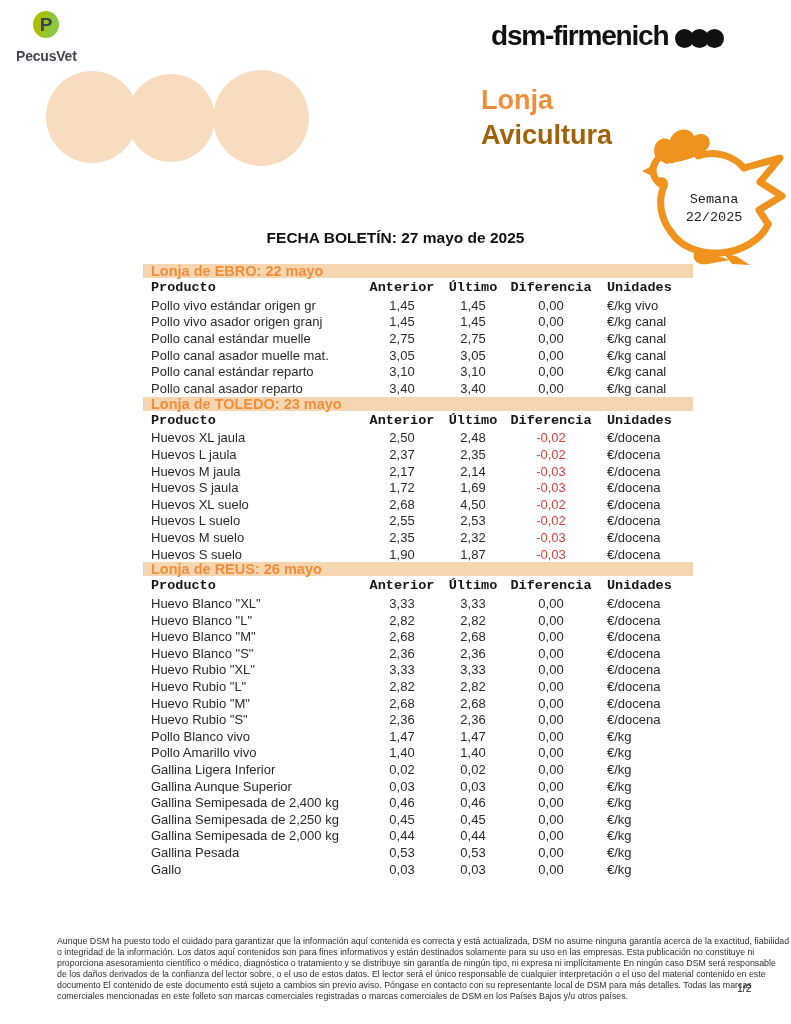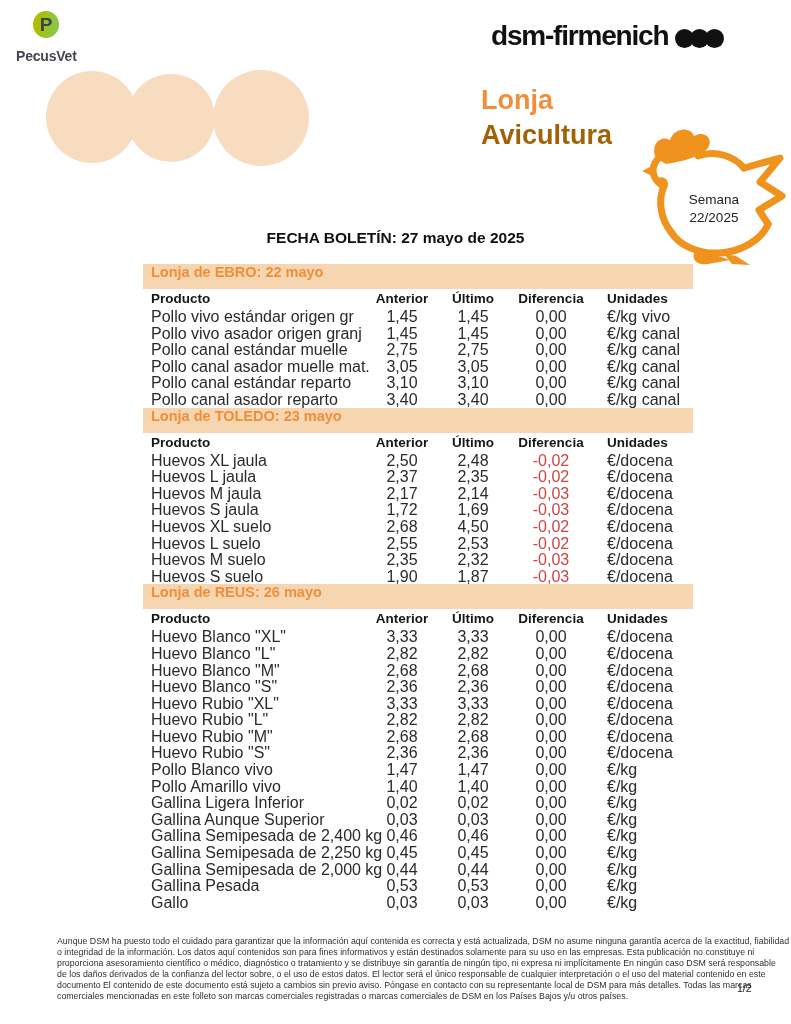--- a/index.html
+++ b/index.html
@@ -43,7 +43,7 @@
   .chicken svg { position:absolute; left:0; top:0; }
   .week {
     position:absolute; left:0; top:65px; width:100%; text-align:center;
-    font-size:13.5px; line-height:17.5px; color:#222;
+    font-size:13.5px; line-height:17.5px; color:#222;font-family:Liberation Mono, monospace;
   }
 
   

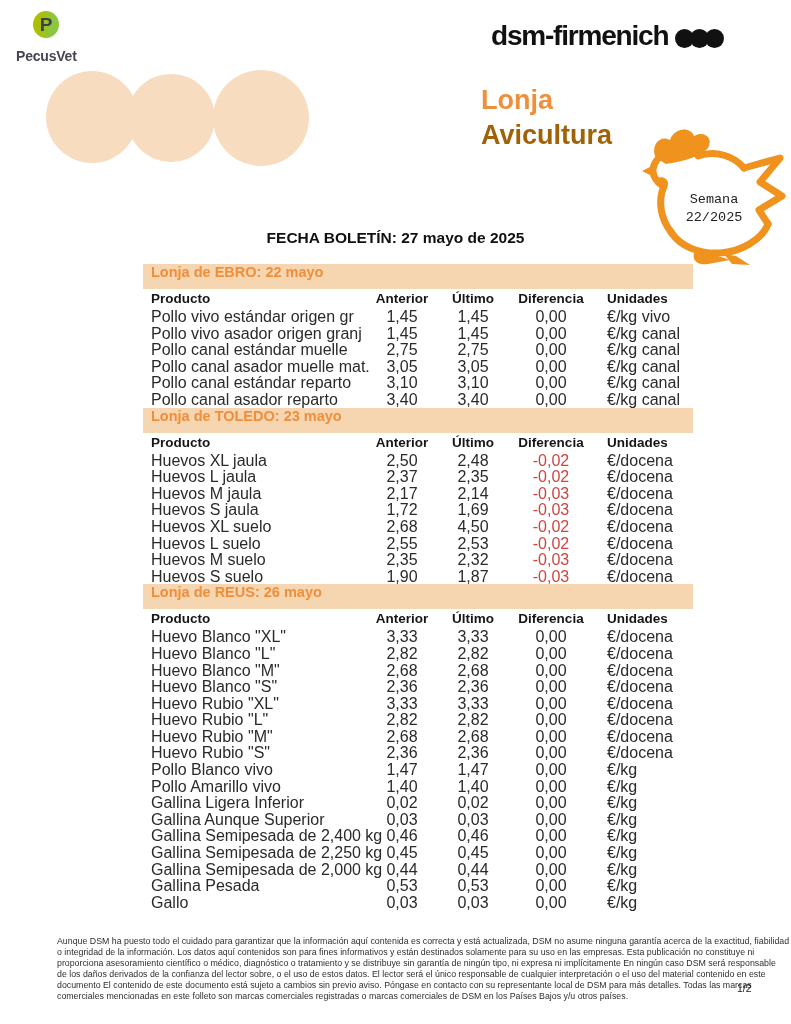--- a/index.html
+++ b/index.html
@@ -55,7 +55,7 @@
   
   .tables { position:absolute; left:143px; top:264px; width:550px; }
   .banner {
-    height:25px; background:#f6d5b1; display:flex; 
+    height:14px; background:#f6d5b1; display:flex; align-items:center;
     padding-left:8px; box-sizing:border-box;
   }
   .banner-title { color:#ef8f3c; font-weight:bold; font-size:14.5px; }

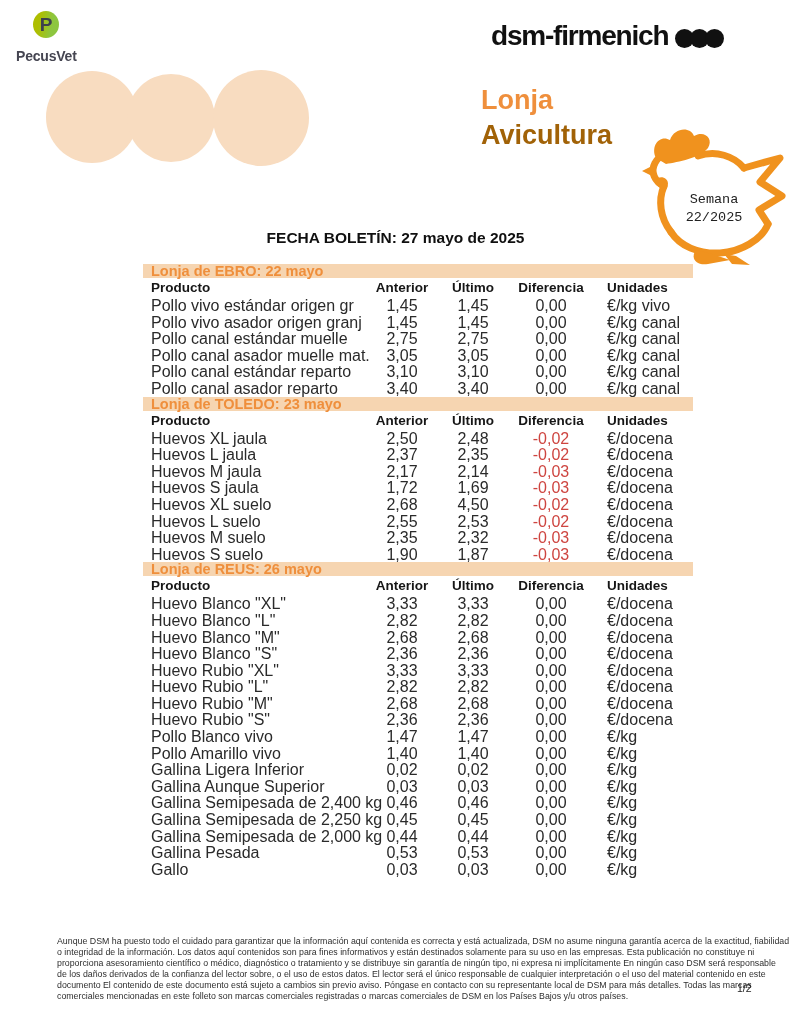--- a/index.html
+++ b/index.html
@@ -60,7 +60,7 @@
   }
   .banner-title { color:#ef8f3c; font-weight:bold; font-size:14.5px; }
   .thead, .row { display:grid; grid-template-columns:224px 70px 72px 84px 100px; align-items:center; }
-  .thead { height:19px; font-weight:bold; font-size:13.5px; color:#161616; }
+  .thead { height:19px; font-weight:bold; font-size:13.5px; color:#161616;font-family:Liberation Mono, monospace; }
   .row { height:16.6px; font-size:16px; color:#2a2a2a; }
   .row.gap { }
   .c-prod { text-align:left; padding-left:8px; white-space:nowrap; }

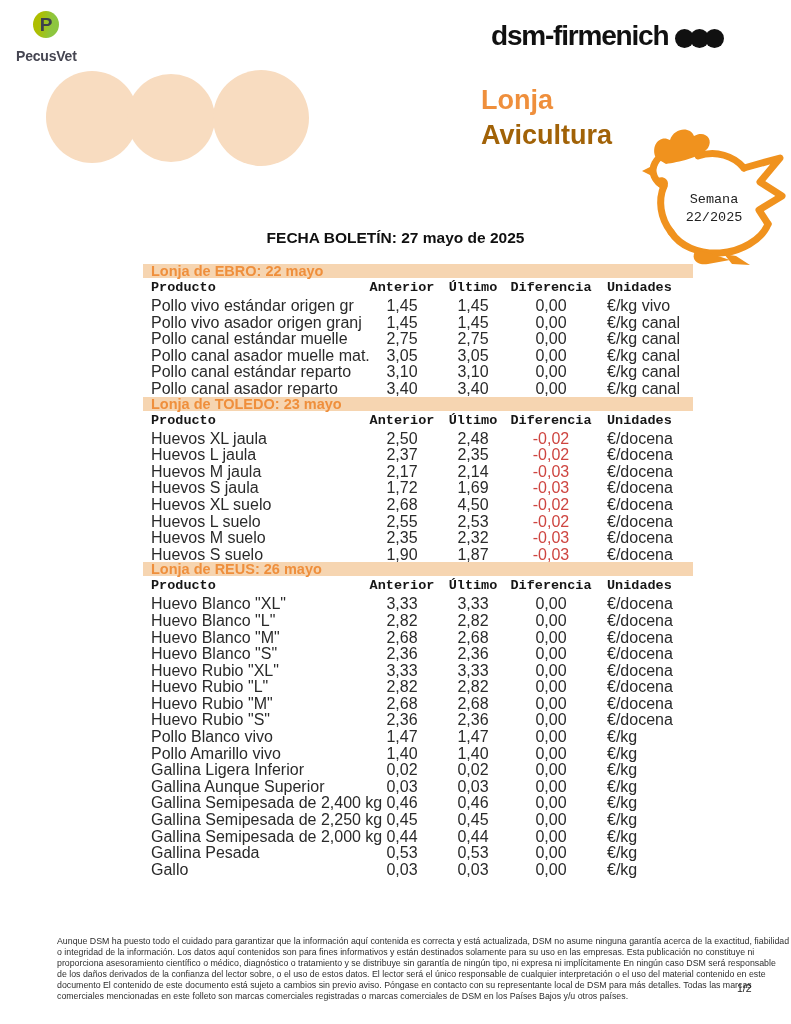--- a/index.html
+++ b/index.html
@@ -61,7 +61,7 @@
   .banner-title { color:#ef8f3c; font-weight:bold; font-size:14.5px; }
   .thead, .row { display:grid; grid-template-columns:224px 70px 72px 84px 100px; align-items:center; }
   .thead { height:19px; font-weight:bold; font-size:13.5px; color:#161616;font-family:Liberation Mono, monospace; }
-  .row { height:16.6px; font-size:16px; color:#2a2a2a; }
+  .row { height:16.6px; font-size:13px; color:#2a2a2a; }
   .row.gap { }
   .c-prod { text-align:left; padding-left:8px; white-space:nowrap; }
   .c-num  { text-align:center; }

